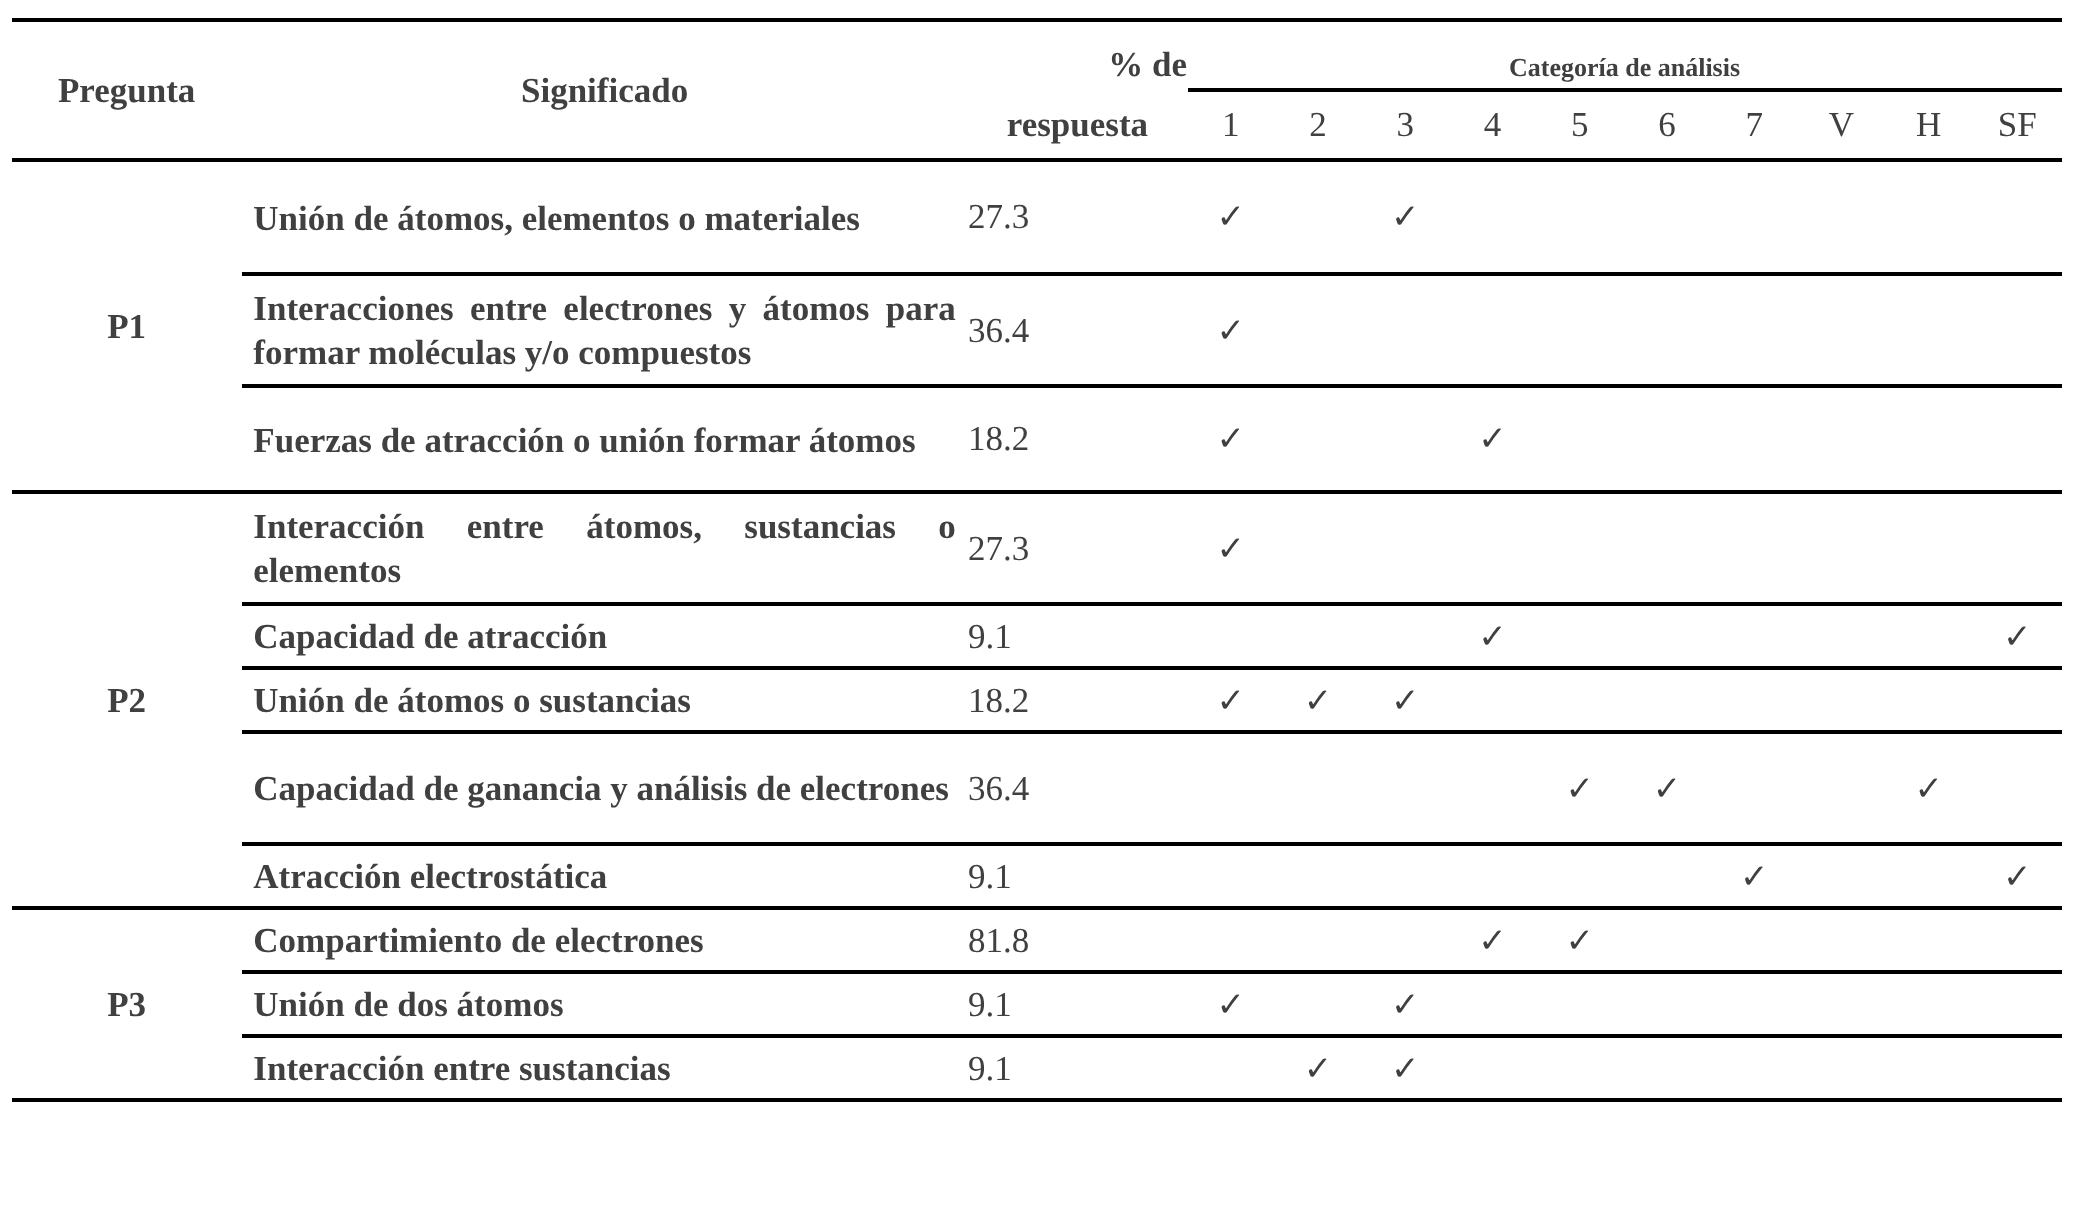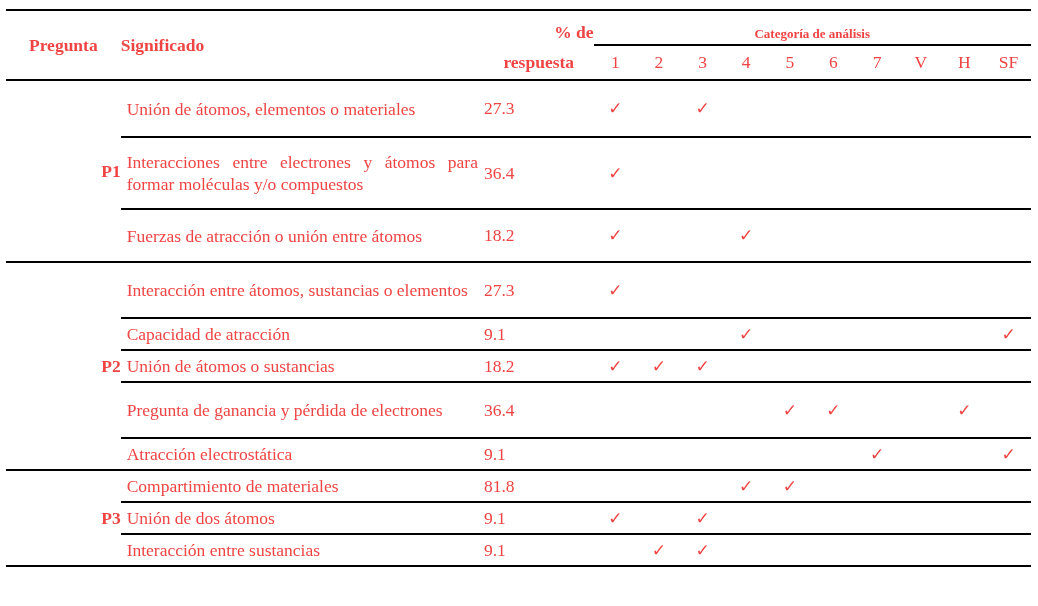--- a/index.html
+++ b/index.html
@@ -10,7 +10,7 @@
       width: 1025px;
       font-family: "Liberation Serif", "DejaVu Serif", serif;
       font-size: 17.5px;
-      color: #ef4444;
+      color: #404040;
       table-layout: fixed;
     }
     col.c-preg { width: 113px; }

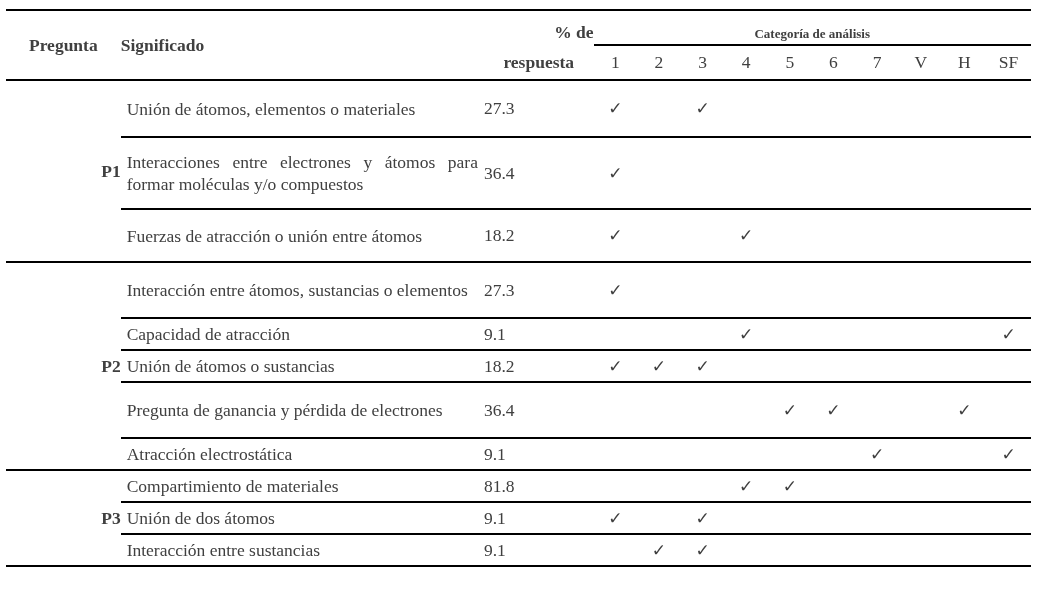--- a/index.html
+++ b/index.html
@@ -23,7 +23,7 @@
     .rule-top { border-top: 2.5px solid #000; }
     .rule-bottom { border-bottom: 2.5px solid #000; }
     .h-preg { text-align: center; height: 68px; }
-    .h-sig { text-align: left; }
+    .h-sig { text-align: center; }
     .h-pct1 { text-align: right; height: 32px; vertical-align: bottom; padding-bottom: 2px; }
     .h-pct2 { height: 34px; }
     .h-cat { text-align: center; font-size: 13px; border-bottom: 2px solid #000; vertical-align: bottom; padding-bottom: 2px; }

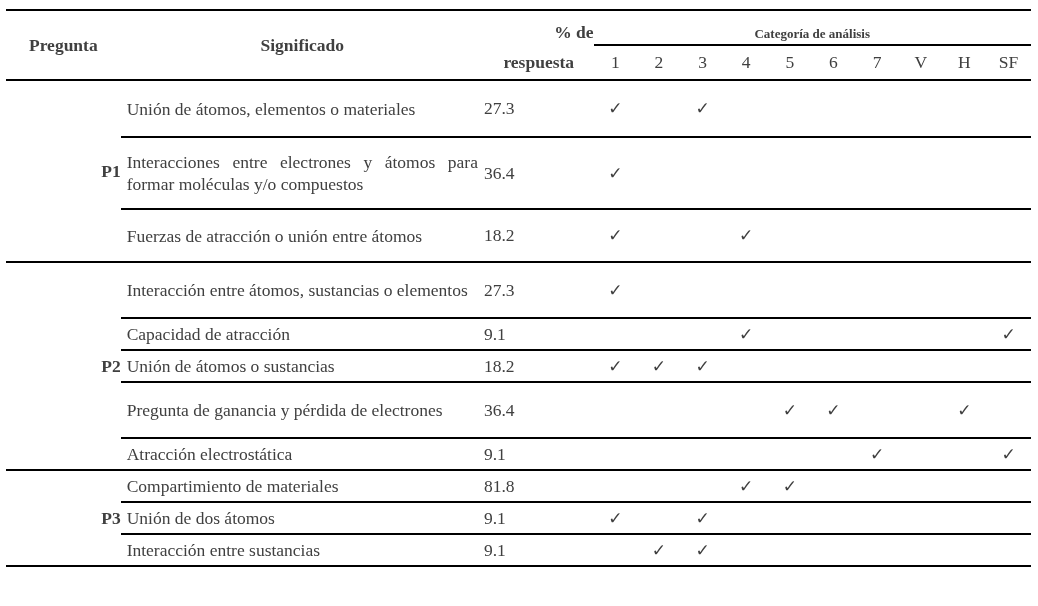--- a/index.html
+++ b/index.html
@@ -29,7 +29,7 @@
     .h-cat { text-align: center; font-size: 13px; border-bottom: 2px solid #000; vertical-align: bottom; padding-bottom: 2px; }
     .h-num { text-align: center; font-weight: normal; }
     td.preg { text-align: right; font-weight: bold; }
-    td.sig { text-align: justify; line-height: 22px; padding: 4px 6px 4px 6px; }
+    td.sig { text-align: justify; line-height: 22px; padding: 4px 6px 4px 6px; font-weight: bold; }
     td.pct { }
     td.chk { text-align: center; font-size: 17px; }
     tr.inner td.sep { border-top: 2px solid #000; }

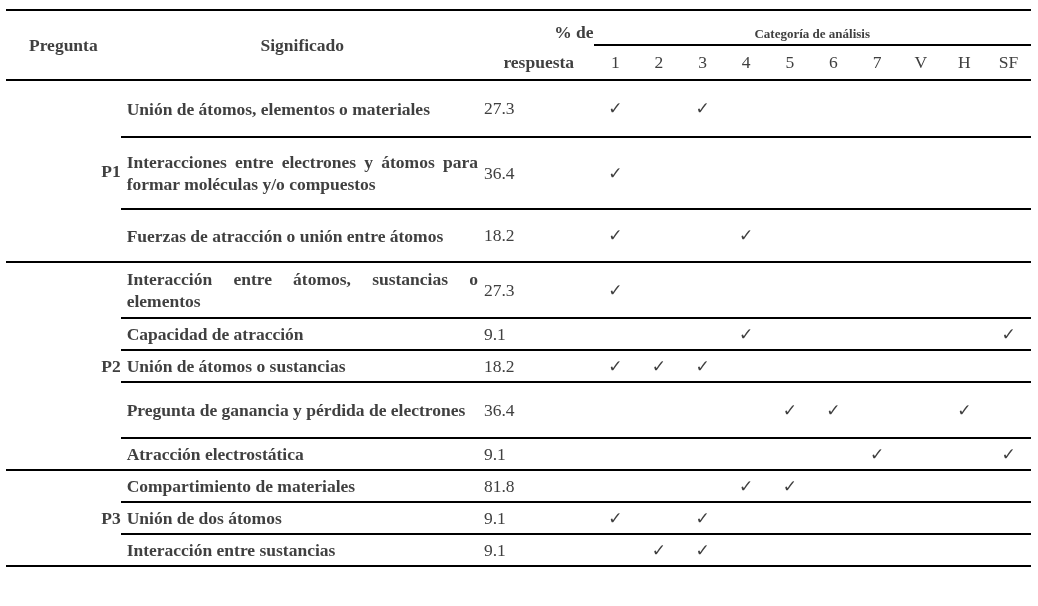--- a/index.html
+++ b/index.html
@@ -28,7 +28,7 @@
     .h-pct2 { height: 34px; }
     .h-cat { text-align: center; font-size: 13px; border-bottom: 2px solid #000; vertical-align: bottom; padding-bottom: 2px; }
     .h-num { text-align: center; font-weight: normal; }
-    td.preg { text-align: right; font-weight: bold; }
+    td.preg { text-align: center; font-weight: bold; }
     td.sig { text-align: justify; line-height: 22px; padding: 4px 6px 4px 6px; font-weight: bold; }
     td.pct { }
     td.chk { text-align: center; font-size: 17px; }

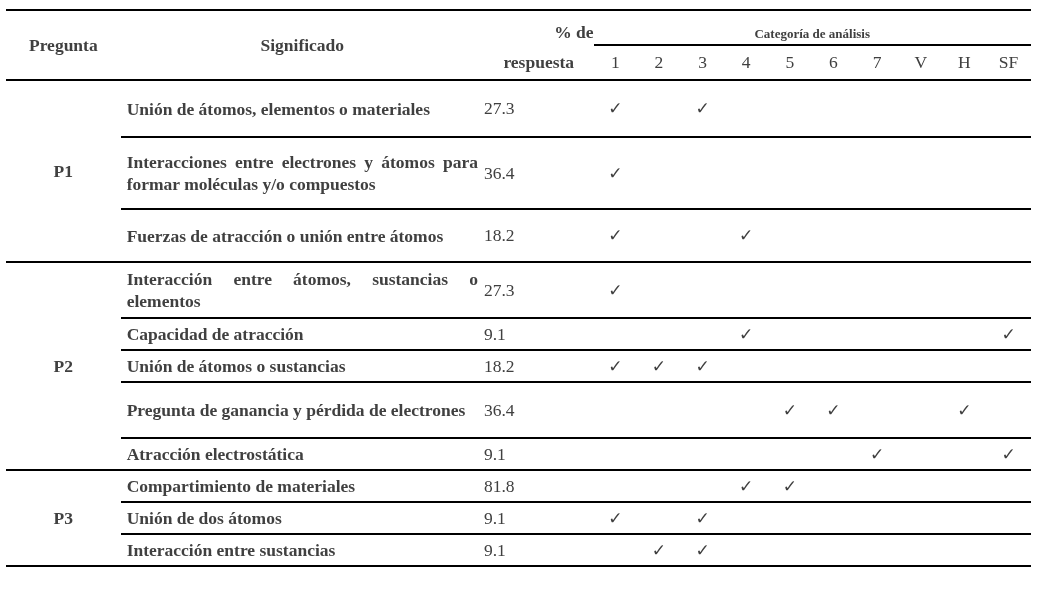--- a/index.html
+++ b/index.html
@@ -93,7 +93,7 @@
           <td class="chk sep"></td>
           <td class="chk sep"></td>
         </tr>
-        <tr class="inner" style="height: 72px;">
+        <tr class="inner" style="height: 56px;">
           <td class="sig sep">Interacciones entre electrones y átomos para formar moléculas y/o compuestos</td>
           <td class="pct sep">36.4</td>
           <td class="chk sep">✓</td>

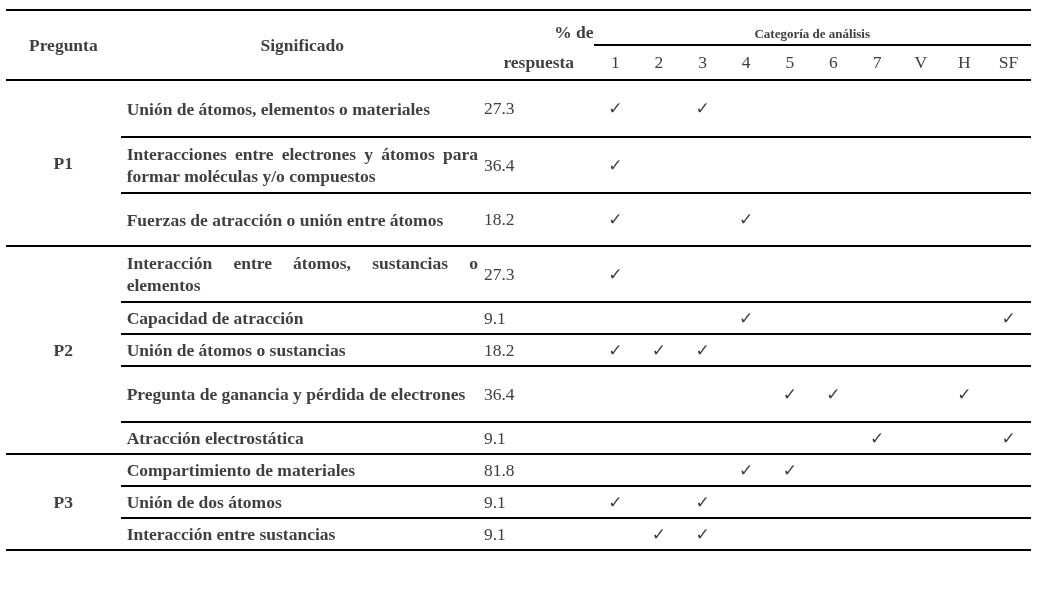--- a/index.html
+++ b/index.html
@@ -108,7 +108,7 @@
           <td class="chk sep"></td>
         </tr>
         <tr class="inner" style="height: 53px;">
-          <td class="sig sep">Fuerzas de atracción o unión entre átomos</td>
+          <td class="sig sep">Fuerzas de atracción o unión formar átomos</td>
           <td class="pct sep">18.2</td>
           <td class="chk sep">✓</td>
           <td class="chk sep"></td>

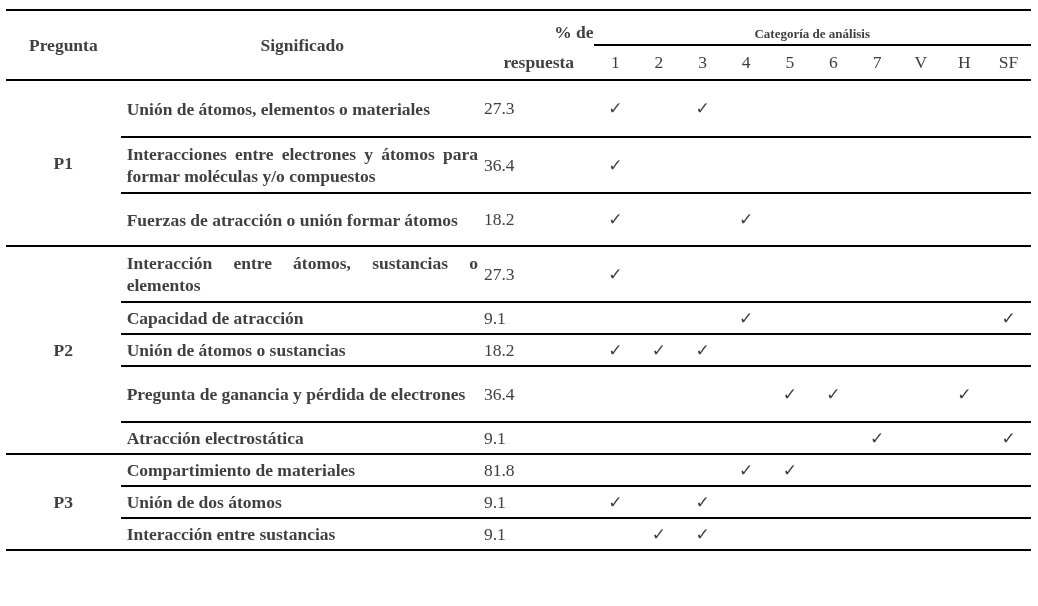--- a/index.html
+++ b/index.html
@@ -165,7 +165,7 @@
           <td class="chk sep"></td>
         </tr>
         <tr class="inner" style="height: 56px;">
-          <td class="sig sep">Pregunta de ganancia y pérdida de electrones</td>
+          <td class="sig sep">Capacidad de ganancia y análisis de electrones</td>
           <td class="pct sep">36.4</td>
           <td class="chk sep"></td>
           <td class="chk sep"></td>

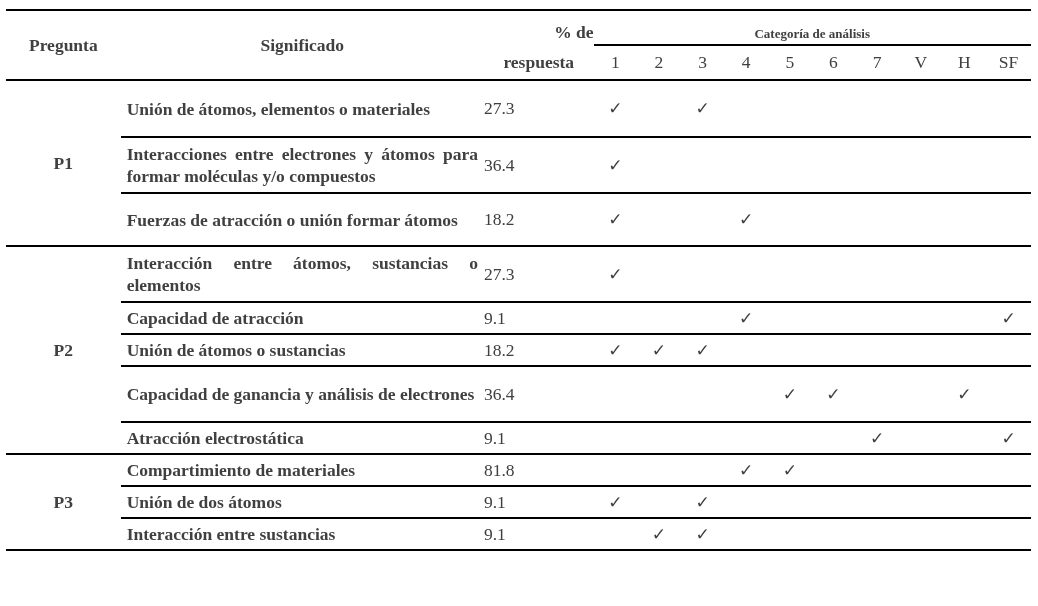--- a/index.html
+++ b/index.html
@@ -194,7 +194,7 @@
         </tr>
         <tr class="group" style="height: 32px;">
           <td class="preg" rowspan="3" style="border-bottom: 2.5px solid rgb(0, 0, 0);">P3</td>
-          <td class="sig sep">Compartimiento de materiales</td>
+          <td class="sig sep">Compartimiento de electrones</td>
           <td class="pct sep">81.8</td>
           <td class="chk sep"></td>
           <td class="chk sep"></td>

